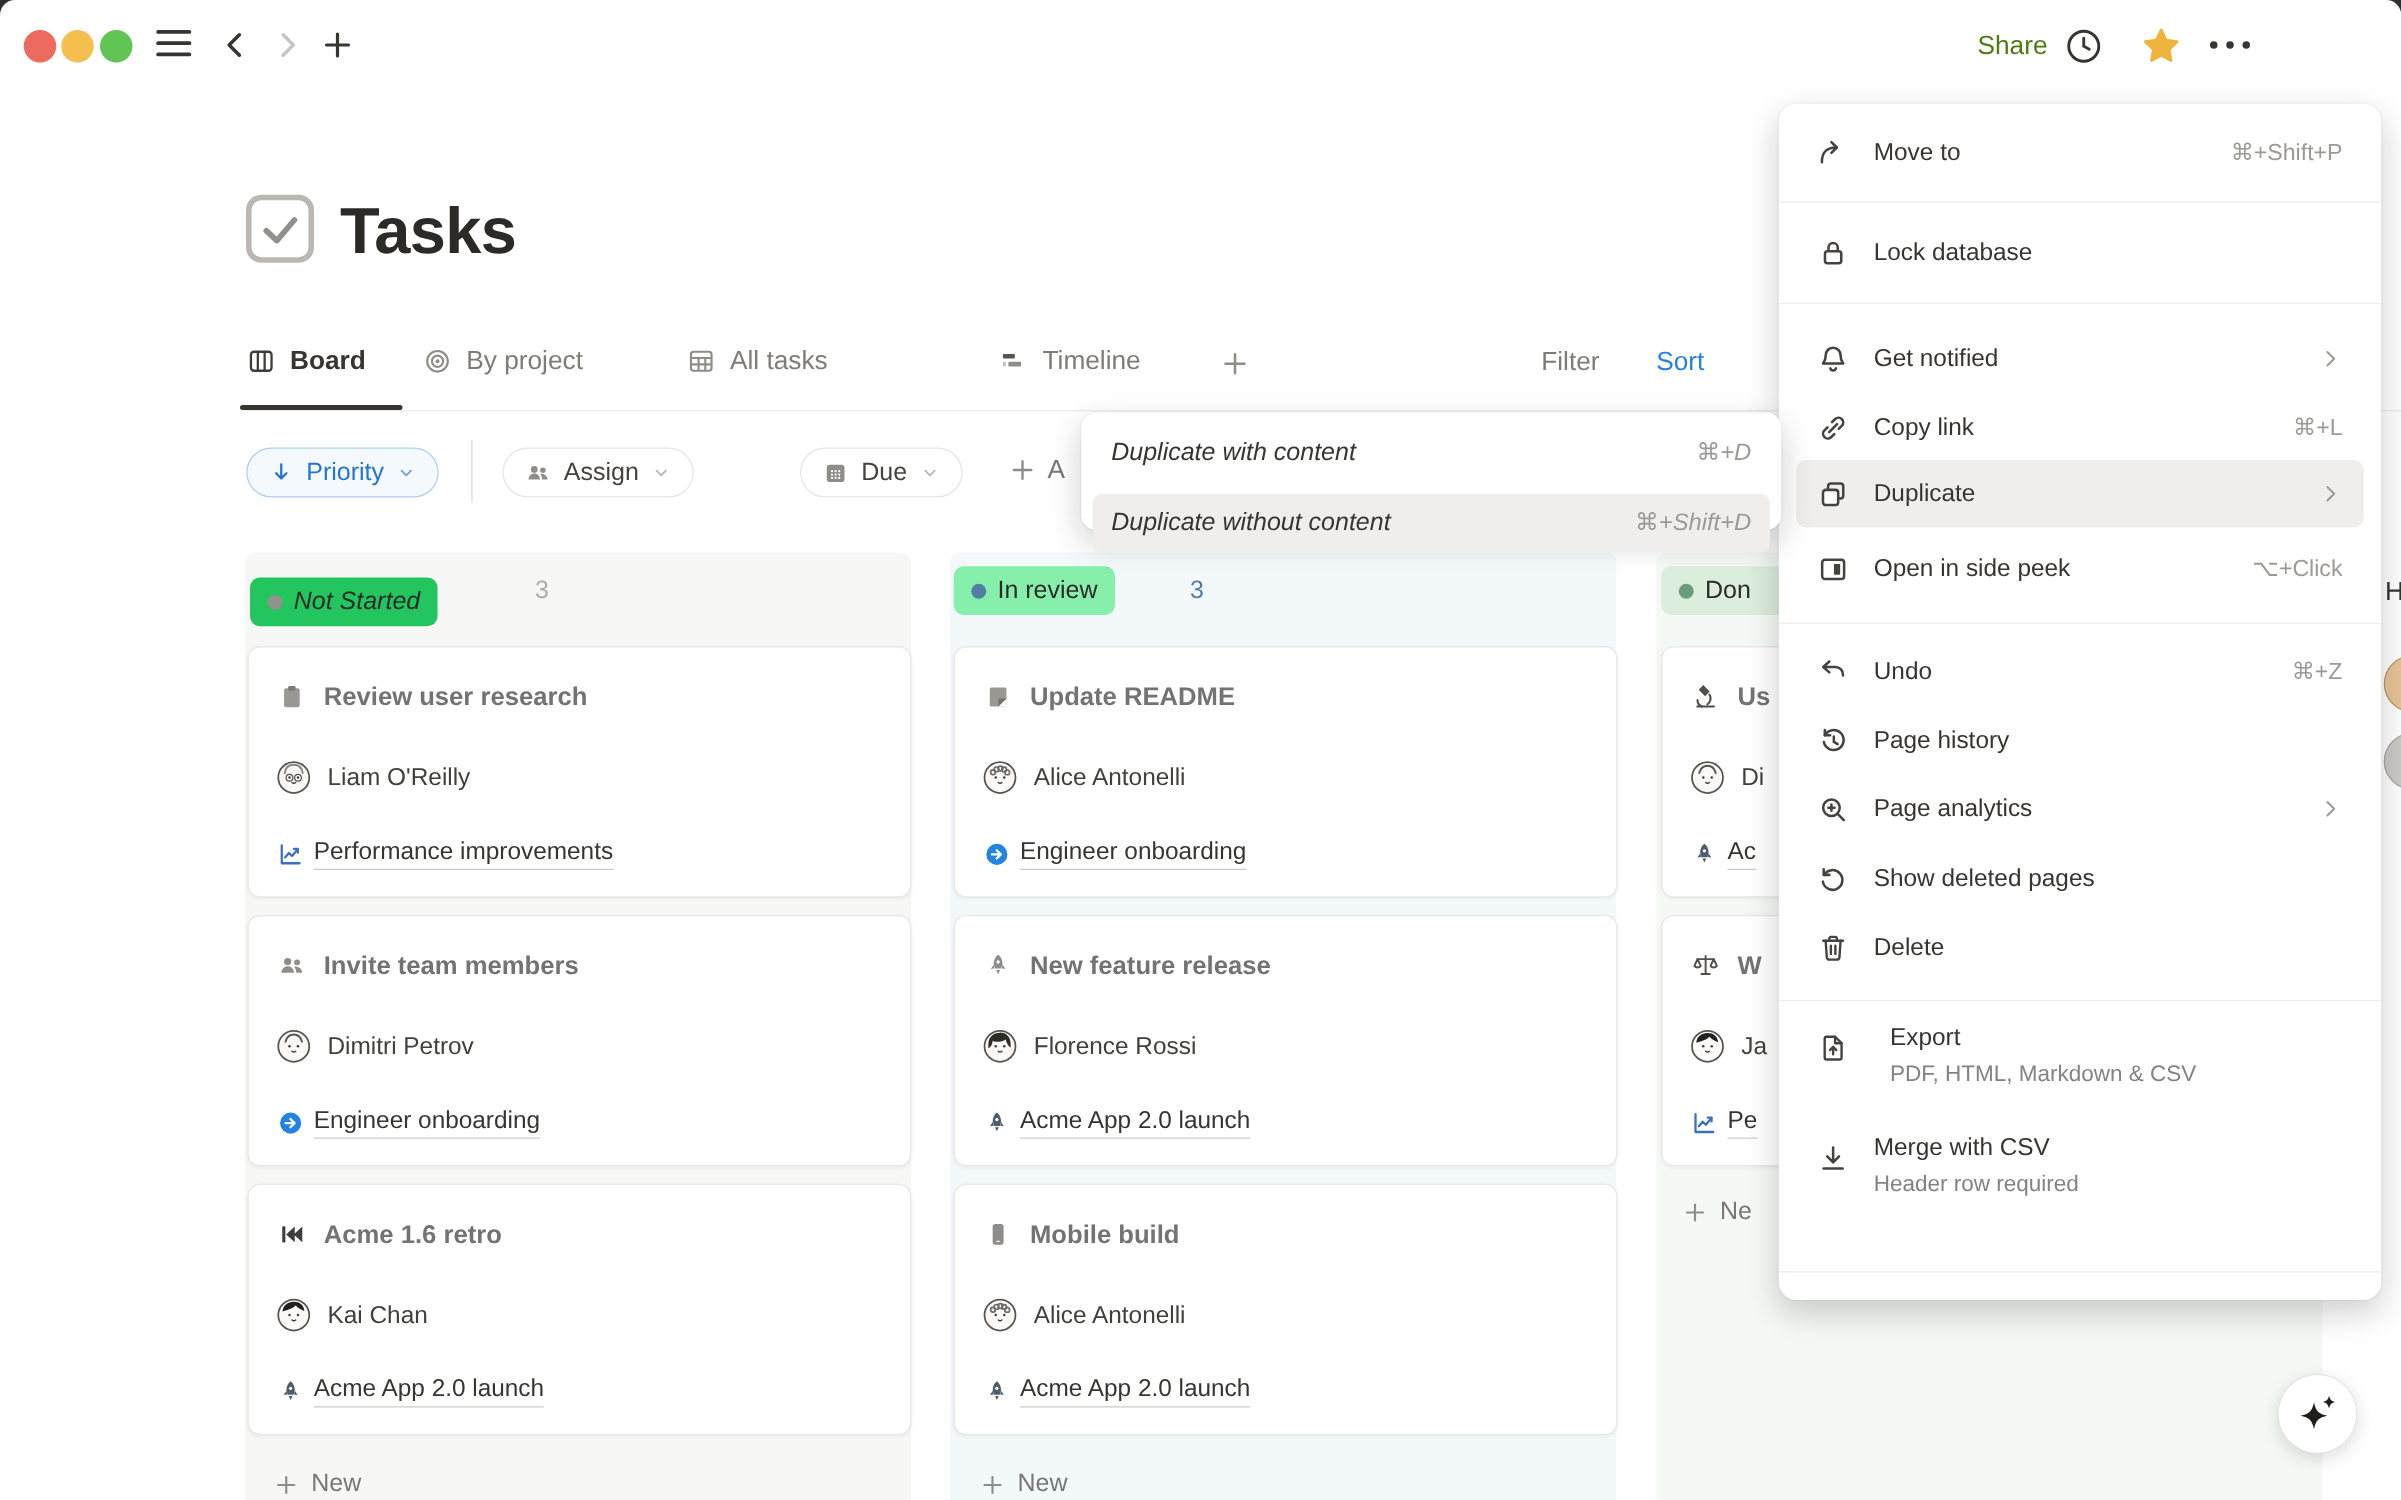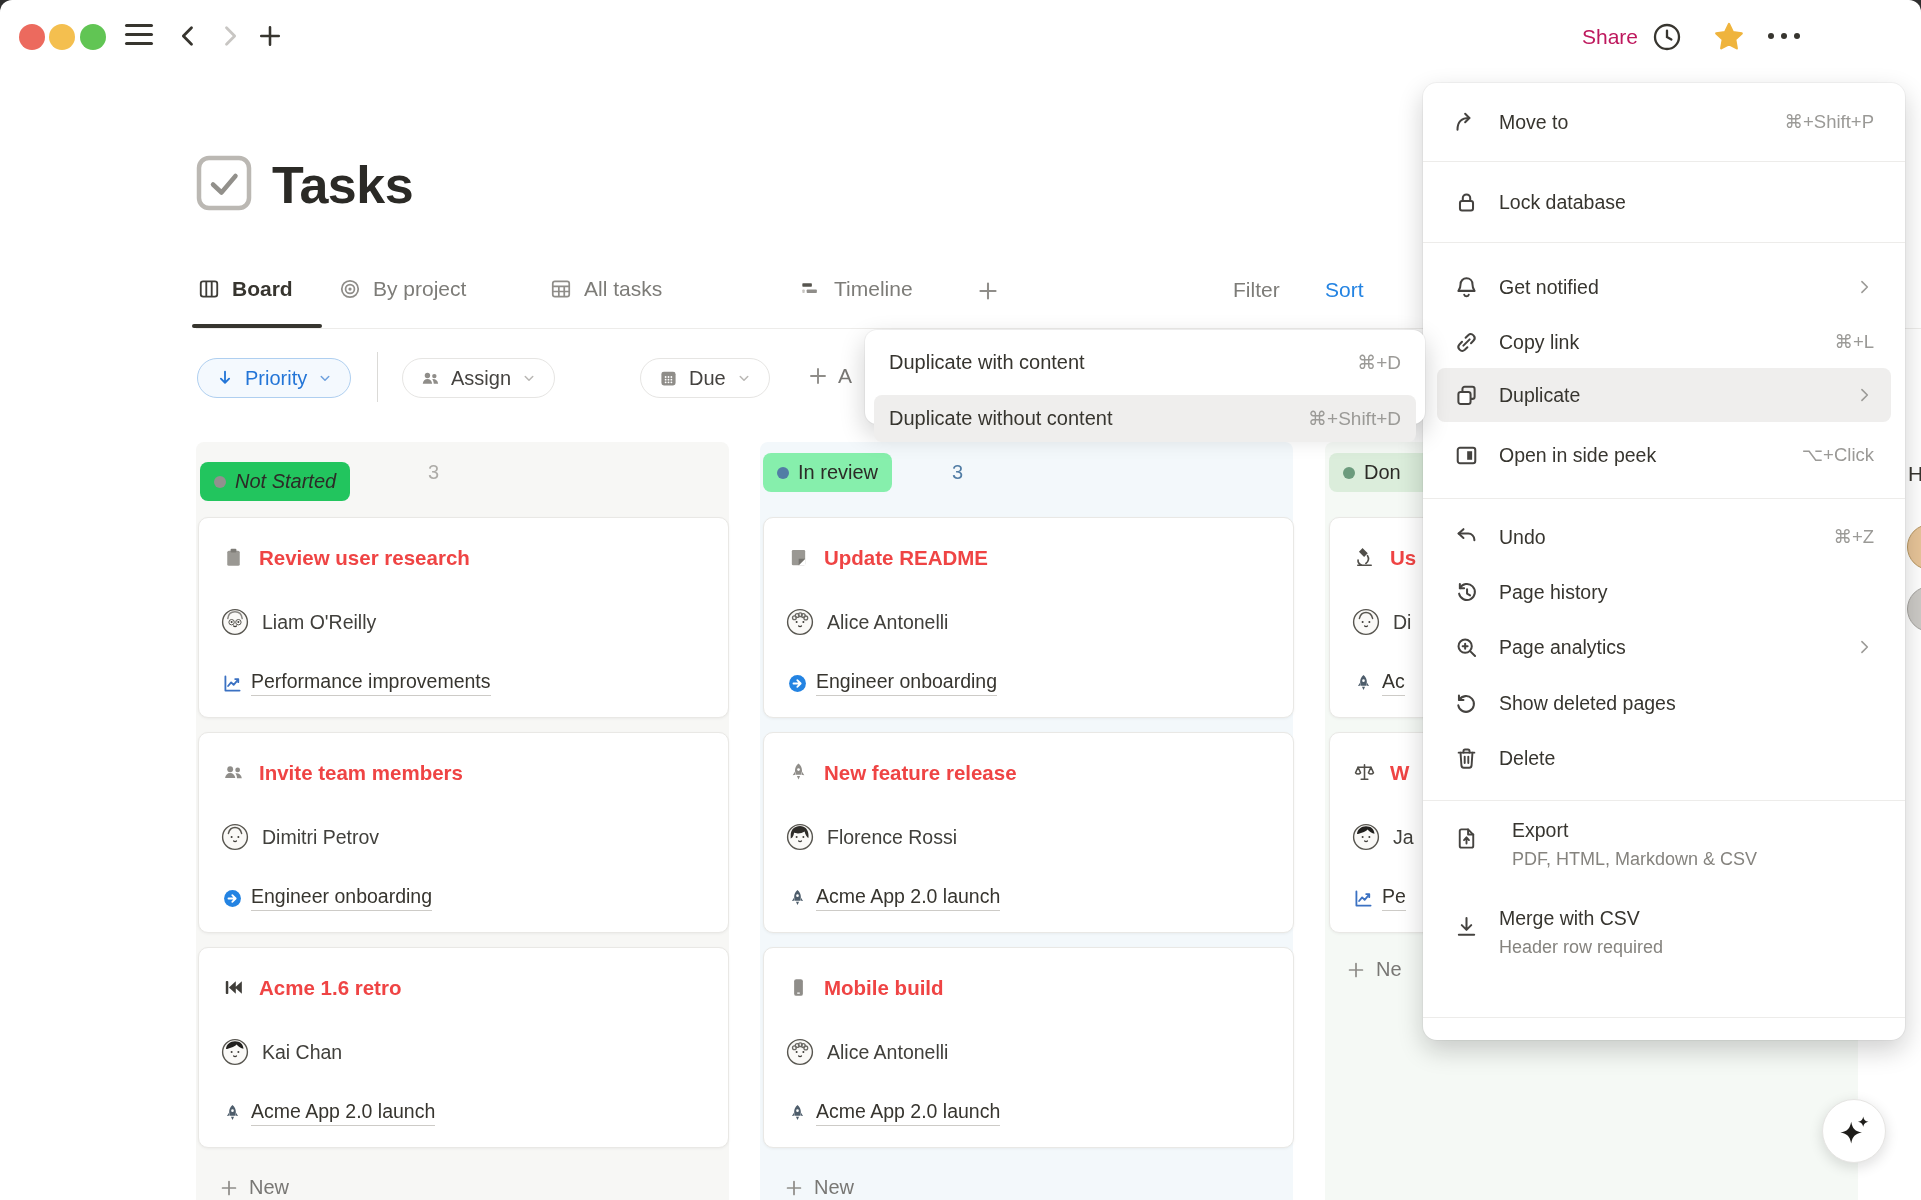--- a/index.html
+++ b/index.html
@@ -7,7 +7,7 @@
     border-radius:12px 12px 0 0;font-family:"Liberation Sans","DejaVu Sans",sans-serif;color:#37352F;}
   .abs{position:absolute;}
   .tl{width:26px;height:26px;border-radius:50%;}
-  .toolbar-right-label{font-size:21px;color:#be185d;}
+  .toolbar-right-label{font-size:21px;color:#4d7c0f;}
   .page-title{font-size:52px;font-weight:700;color:#2b2a26;letter-spacing:-.5px;}
   .tab{display:flex;align-items:center;gap:10px;font-size:21px;color:#7D7C78;}
   .tab.active{color:#37352F;font-weight:600;}

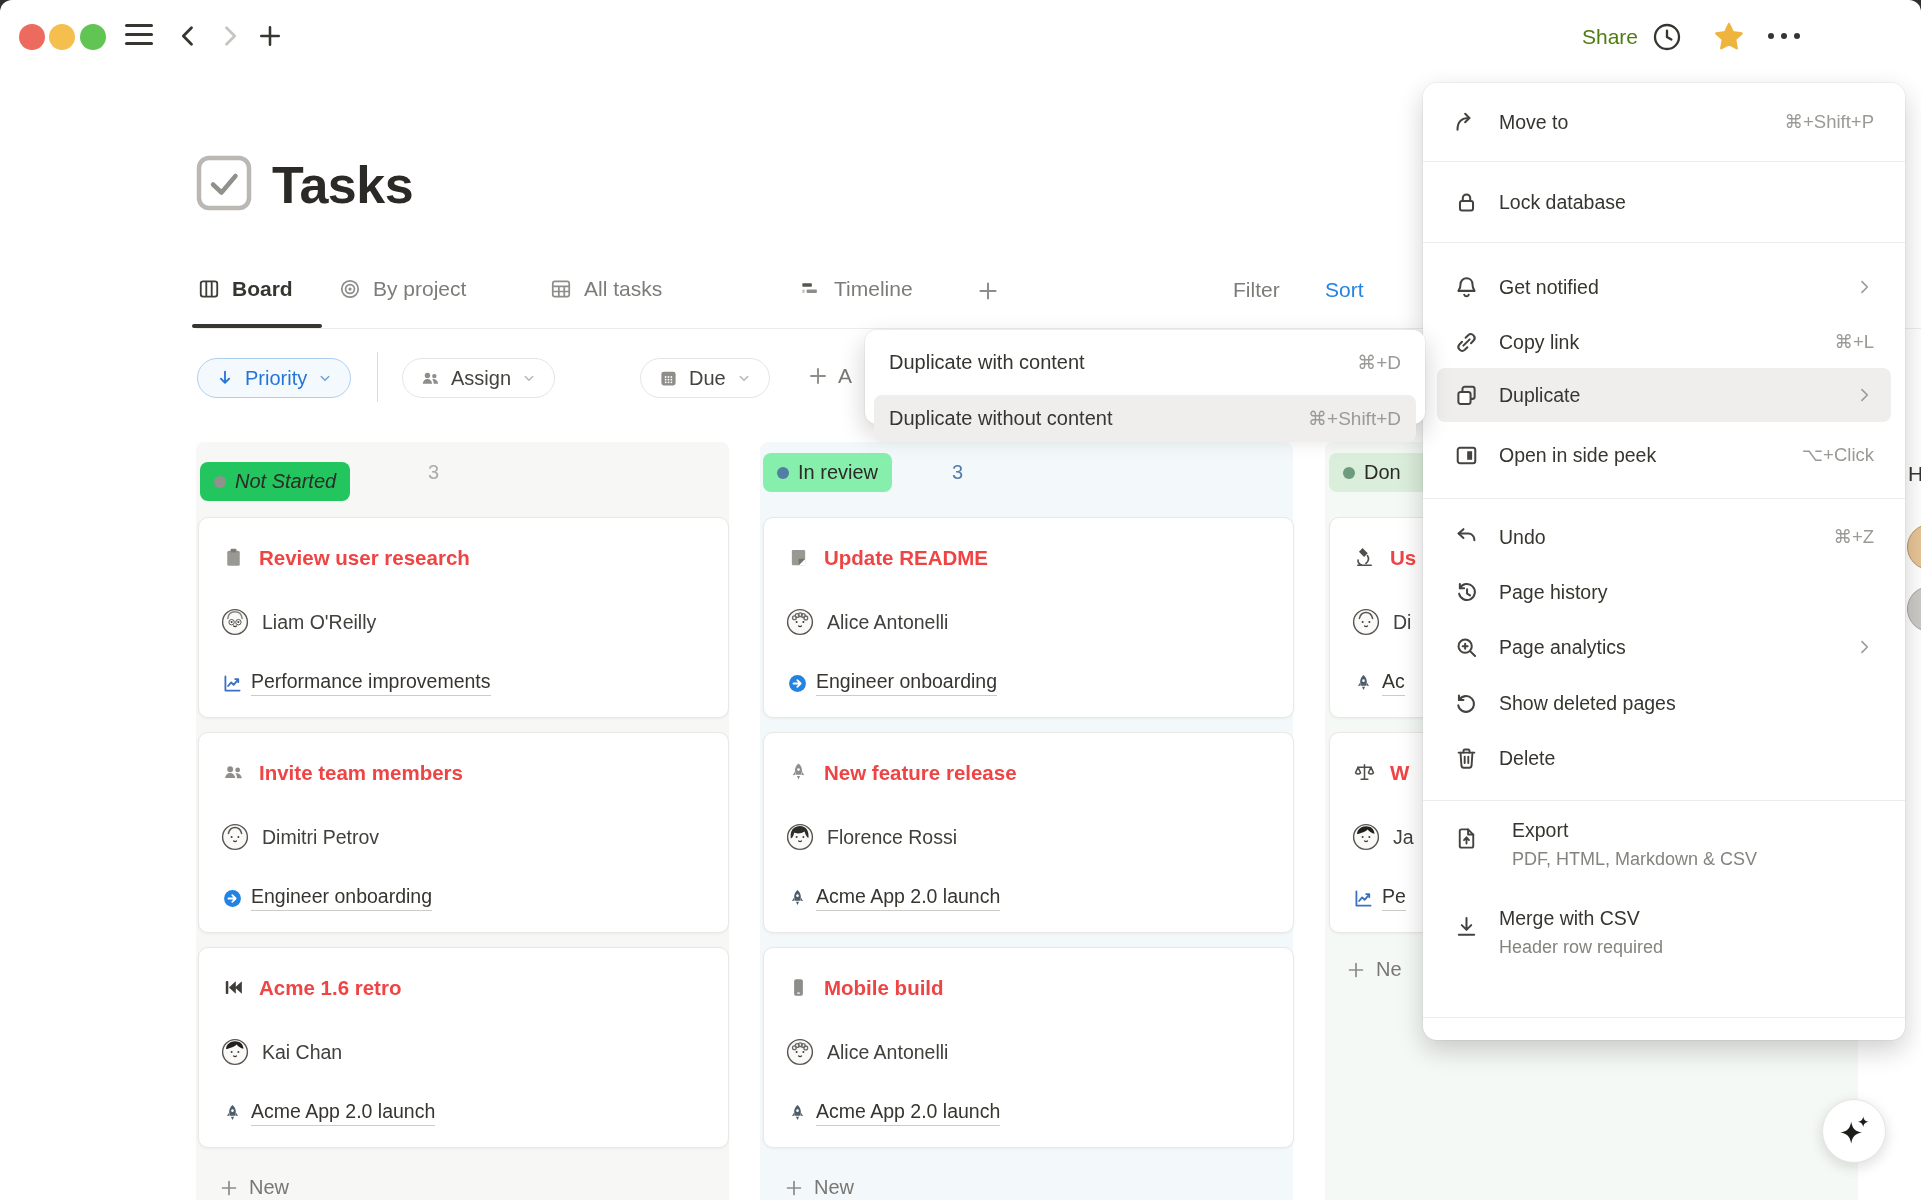--- a/index.html
+++ b/index.html
@@ -749,7 +749,7 @@
     <div class="menu-div" style="top:934px;"></div>
   </div>
 
-  <div class="abs popup" style="left:865px;top:330px;width:560px;height:94px;z-index:70;">
+  <div class="abs popup" style="left:865px;top:330px;width:560px;height:94px;z-index:70;font-style:italic;">
     <div class="sm-row" style="top:9px;">
       <span class="mlab">Duplicate with content</span>
       <span class="msc">⌘+D</span>

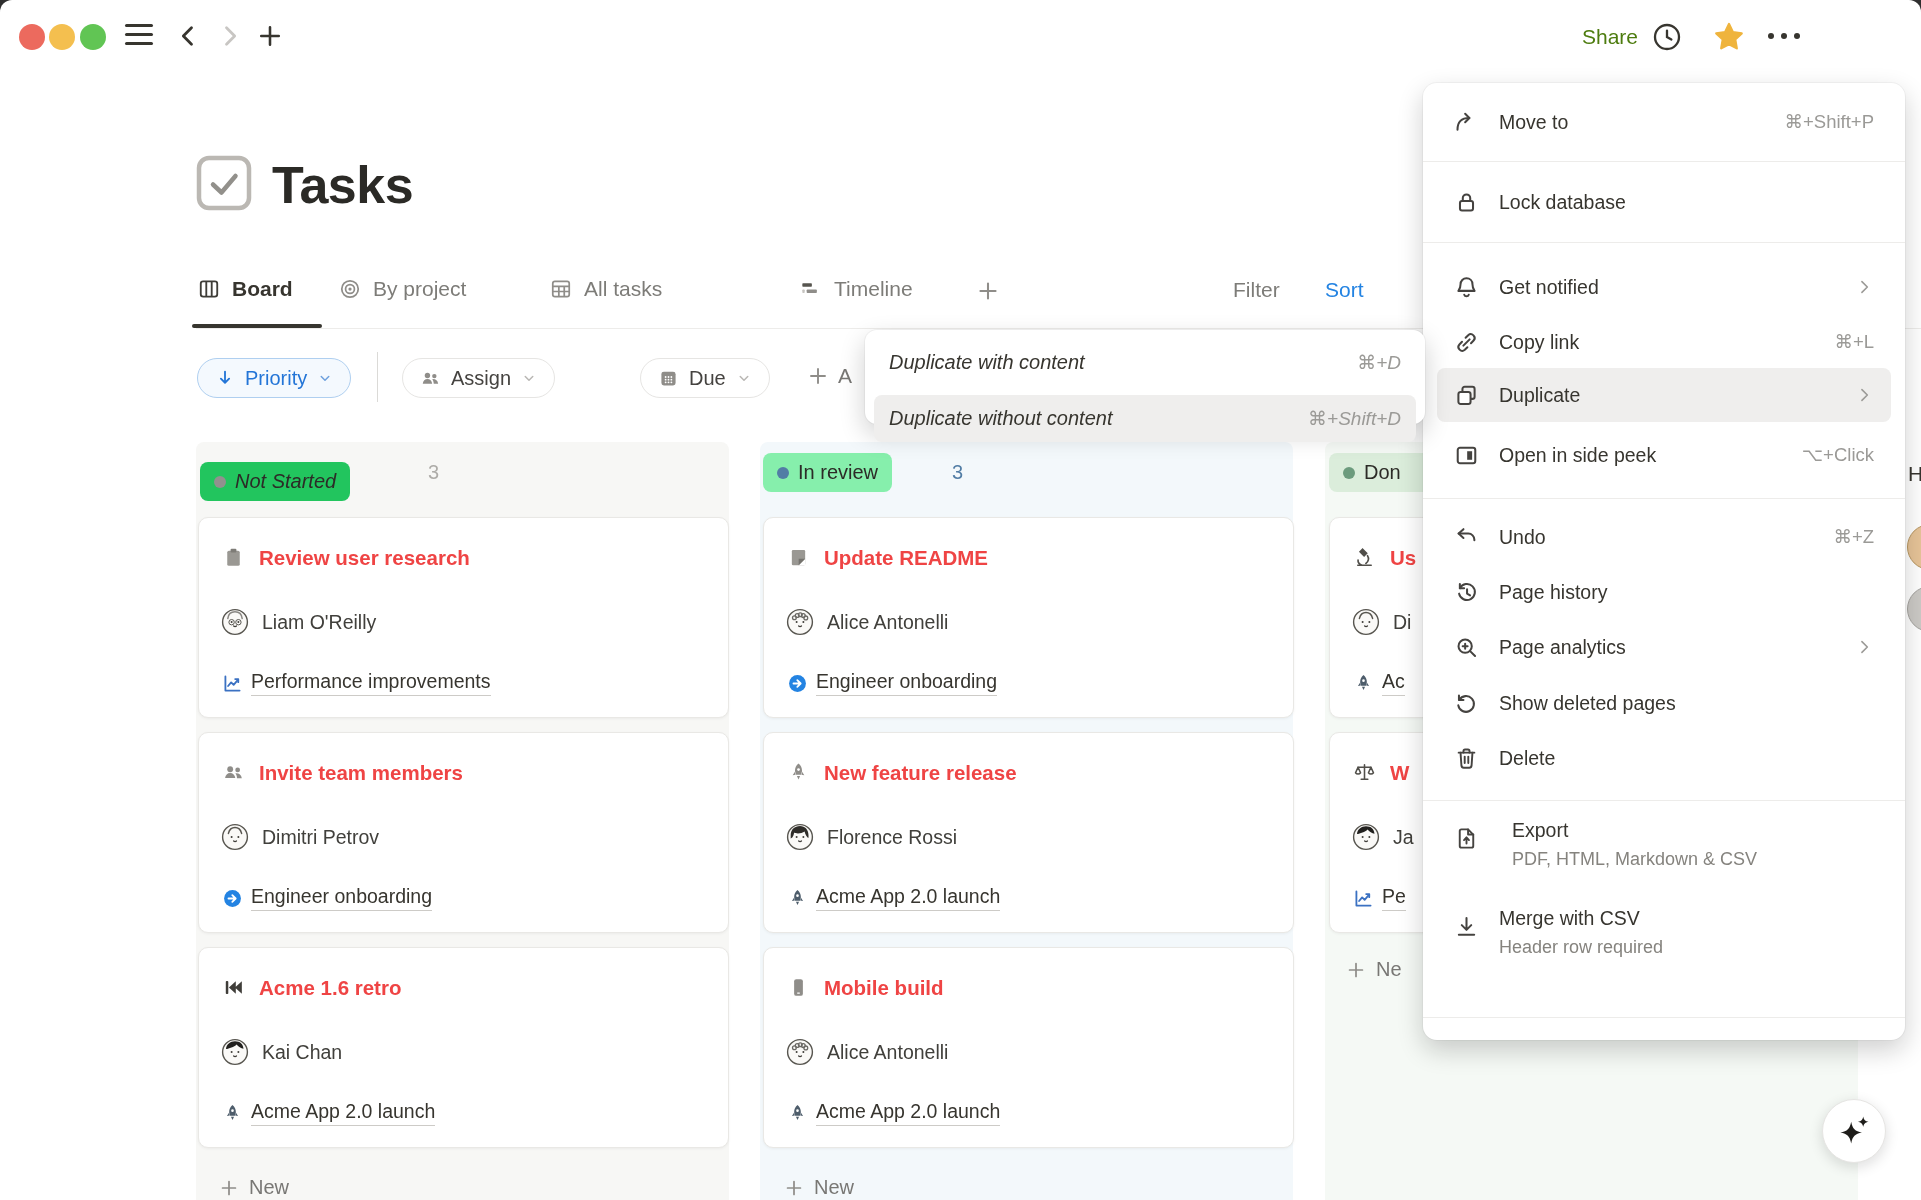--- a/index.html
+++ b/index.html
@@ -24,7 +24,7 @@
   .card{width:531px;height:201px;background:#fff;border:1px solid #E9E8E5;border-radius:10px;
     box-shadow:0 1px 3px rgba(15,15,15,.05);box-sizing:border-box;}
   .c-row{position:absolute;display:flex;align-items:center;}
-  .c-title{left:22px;top:27px;gap:13px;font-size:20.5px;font-weight:600;color:#ef4444;}
+  .c-title{left:22px;top:27px;gap:13px;font-size:20.5px;font-weight:600;color:#737373;}
   .c-person{left:22px;top:90px;gap:13px;font-size:19.5px;color:#41403C;}
   .c-link{left:22px;top:152px;gap:7px;font-size:19.5px;font-weight:500;color:#37352F;}
   .c-link .lbl{border-bottom:1.5px solid #CDCBC7;padding-bottom:2px;}

